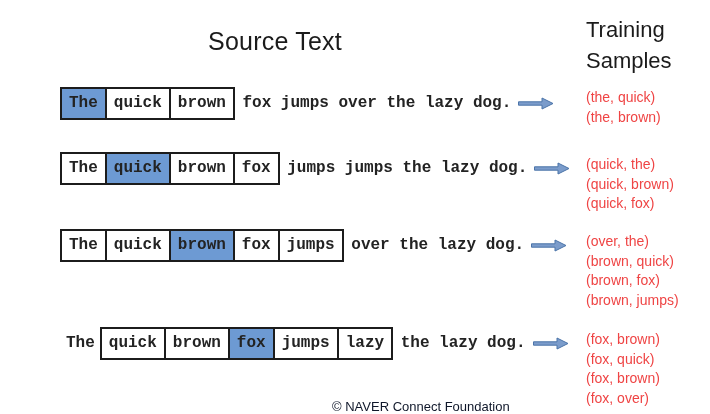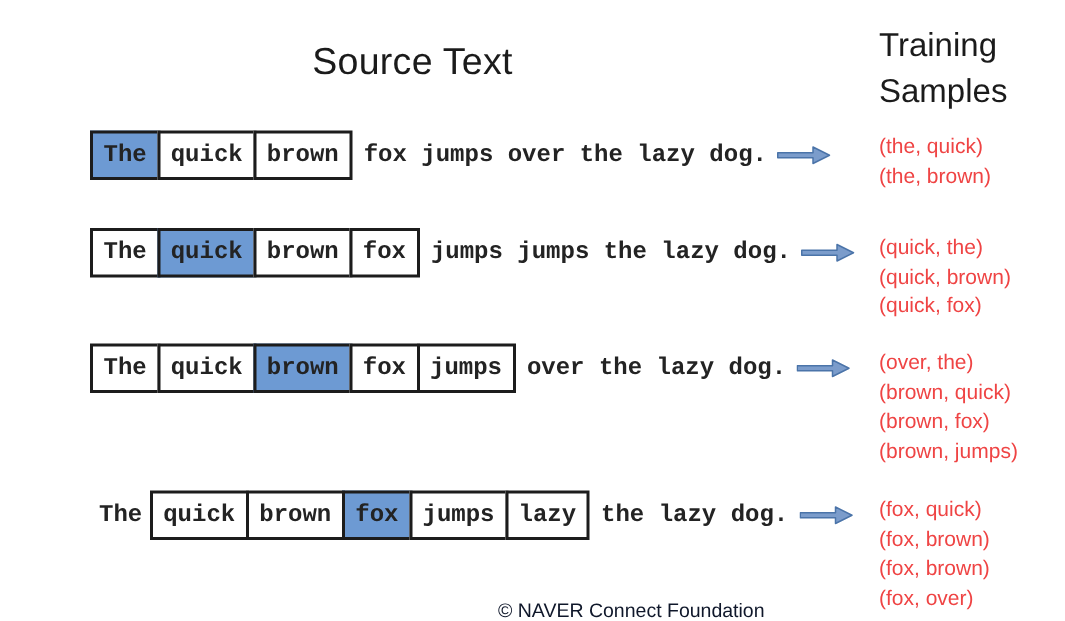--- a/index.html
+++ b/index.html
@@ -153,8 +153,8 @@
       <div>(brown, jumps)</div>
     </div>
   <div class="samples samples-4">
+      <div>(fox, brown)</div>
       <div>(fox, quick)</div>
-      <div>(fox, brown)</div>
       <div>(fox, brown)</div>
       <div>(fox, over)</div>
     </div>

